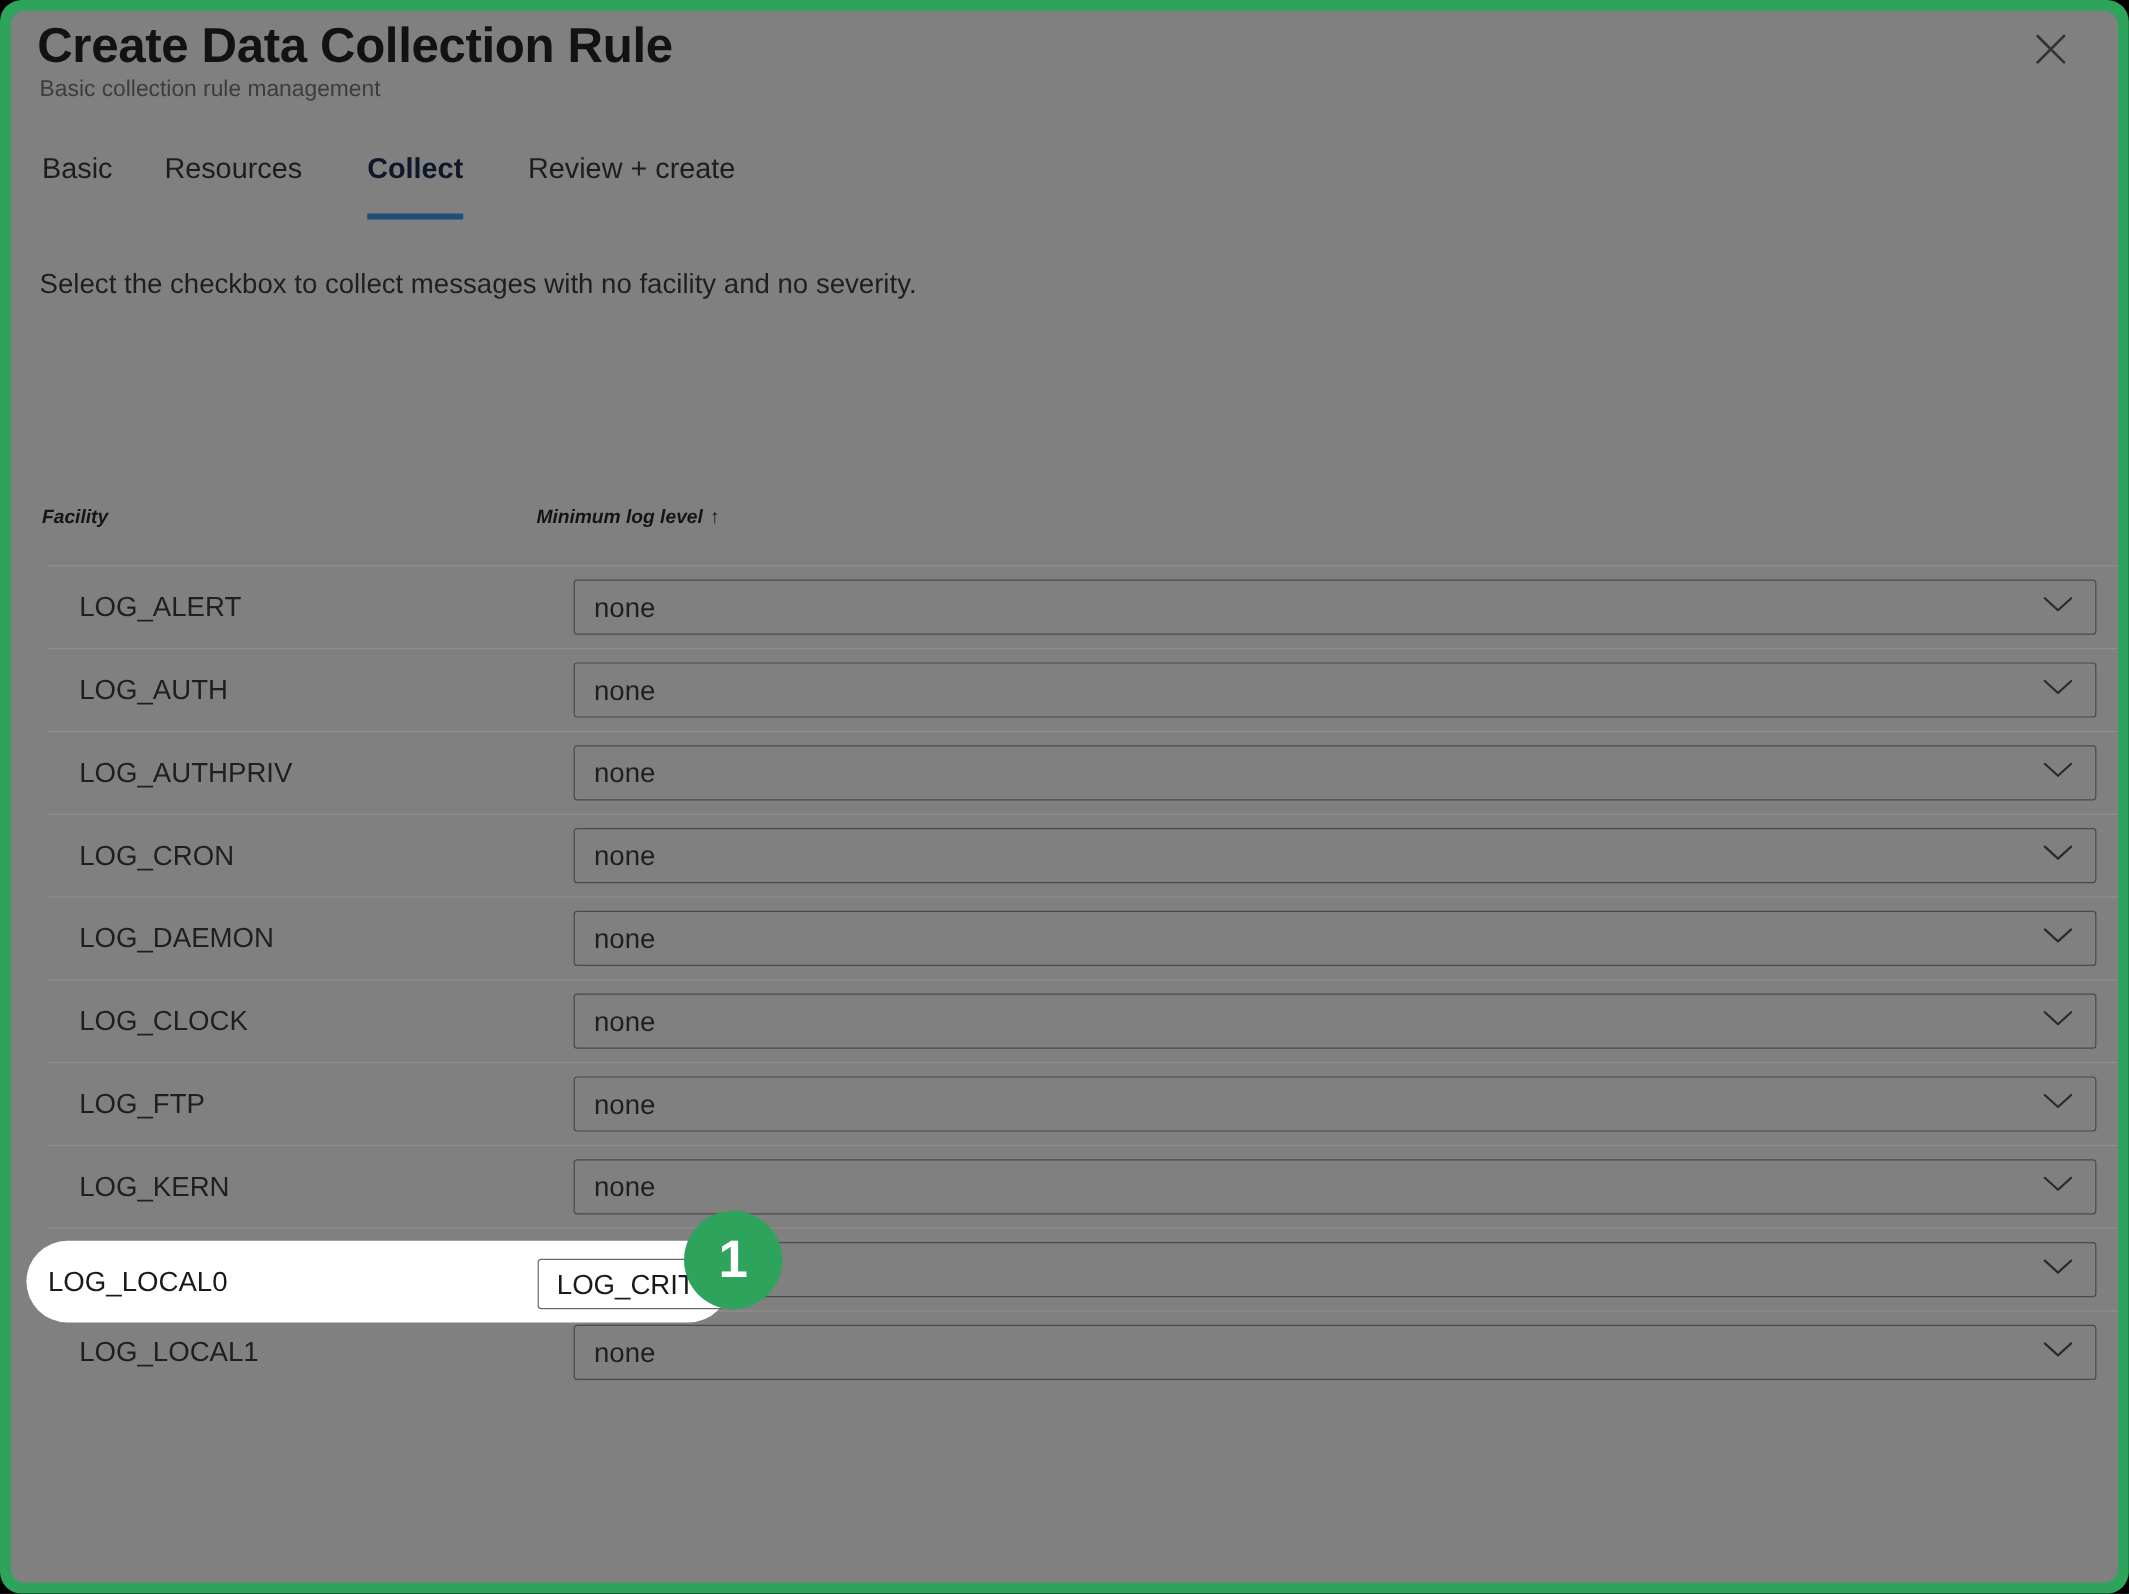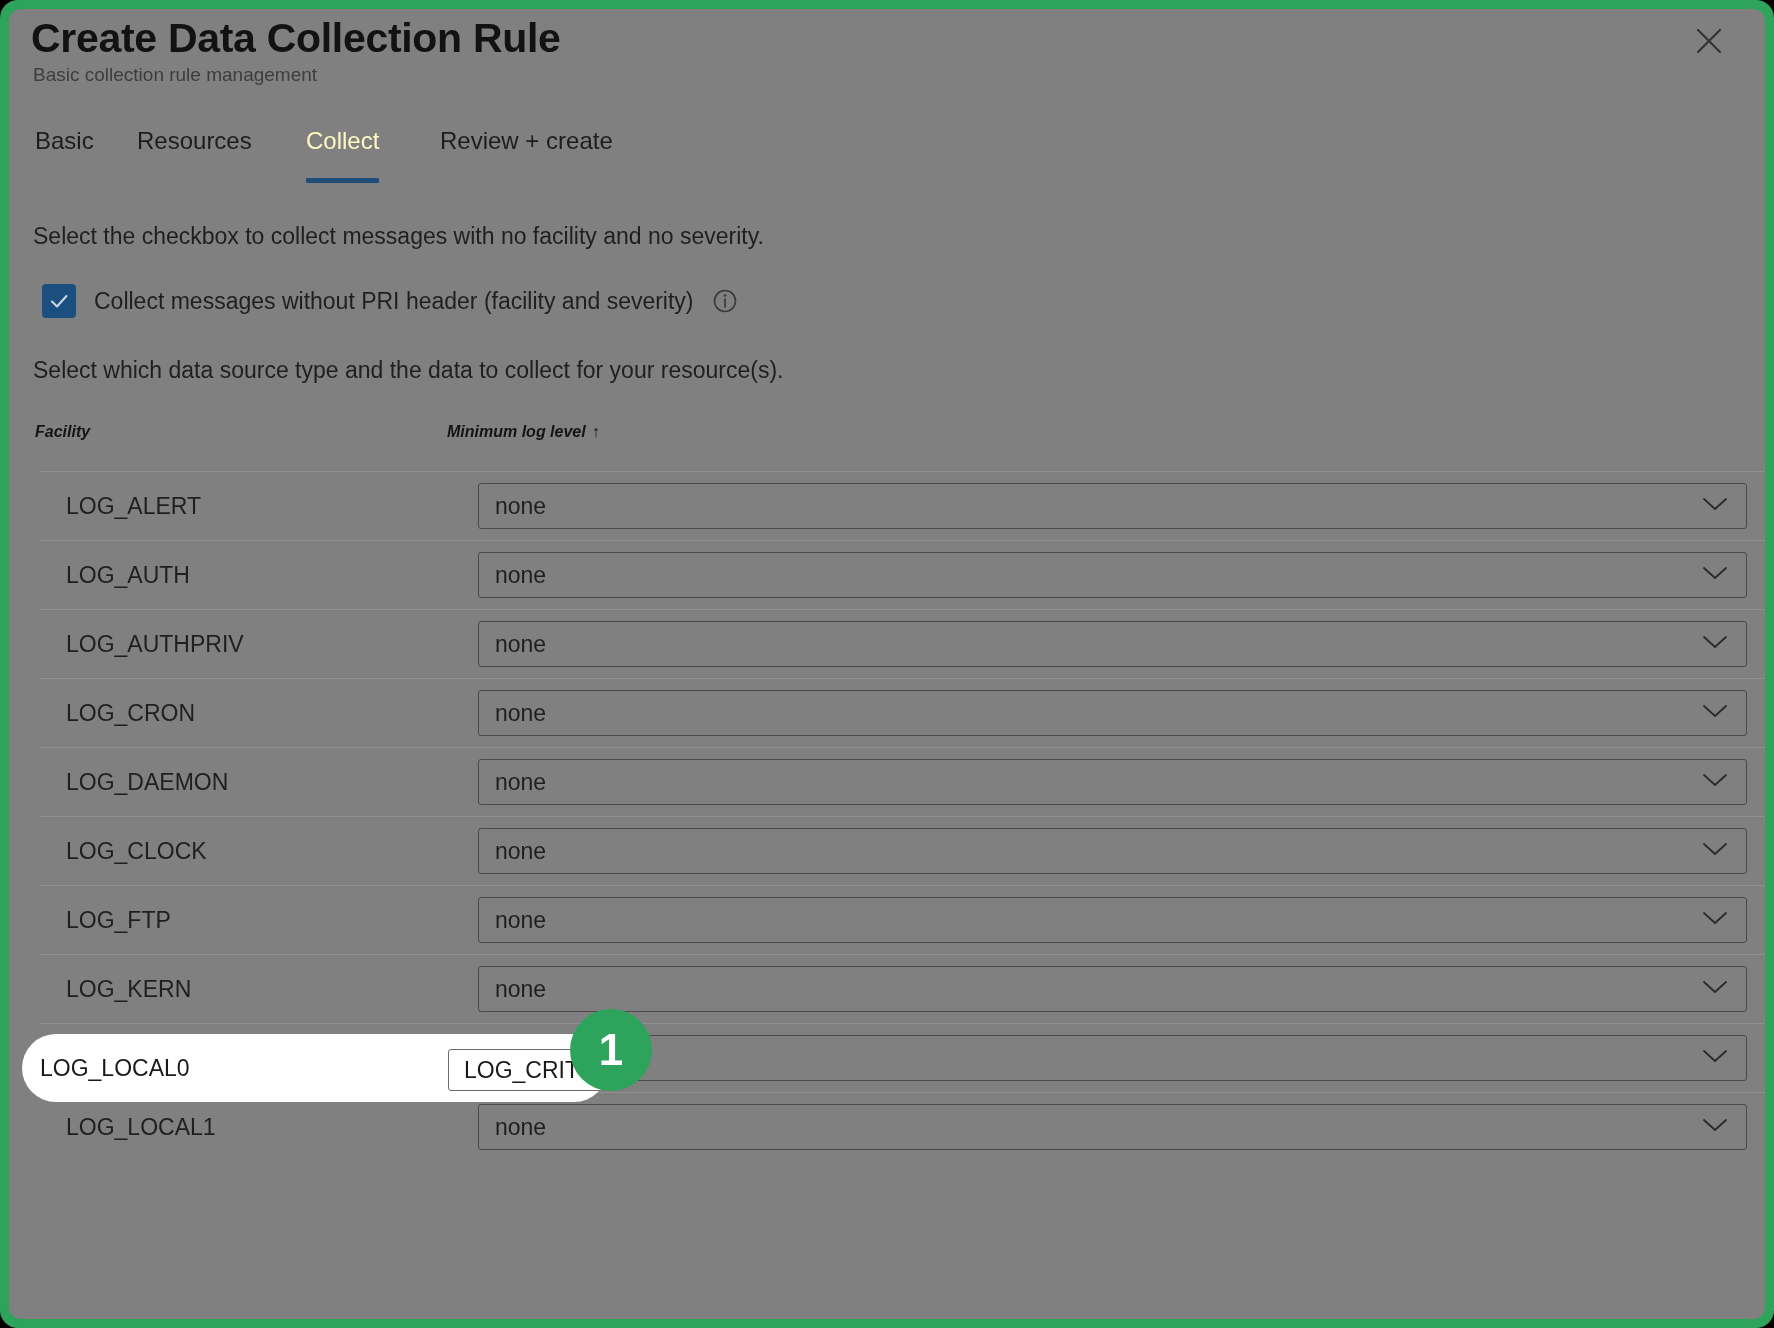--- a/index.html
+++ b/index.html
@@ -75,8 +75,8 @@
     padding-bottom: 8px;
   }
   .tab.active {
-    font-weight: normal;
-    color: #fef9c3;
+    font-weight: bold;
+    color: #0f172a;
   }
   .tab.active::after {
     content: "";

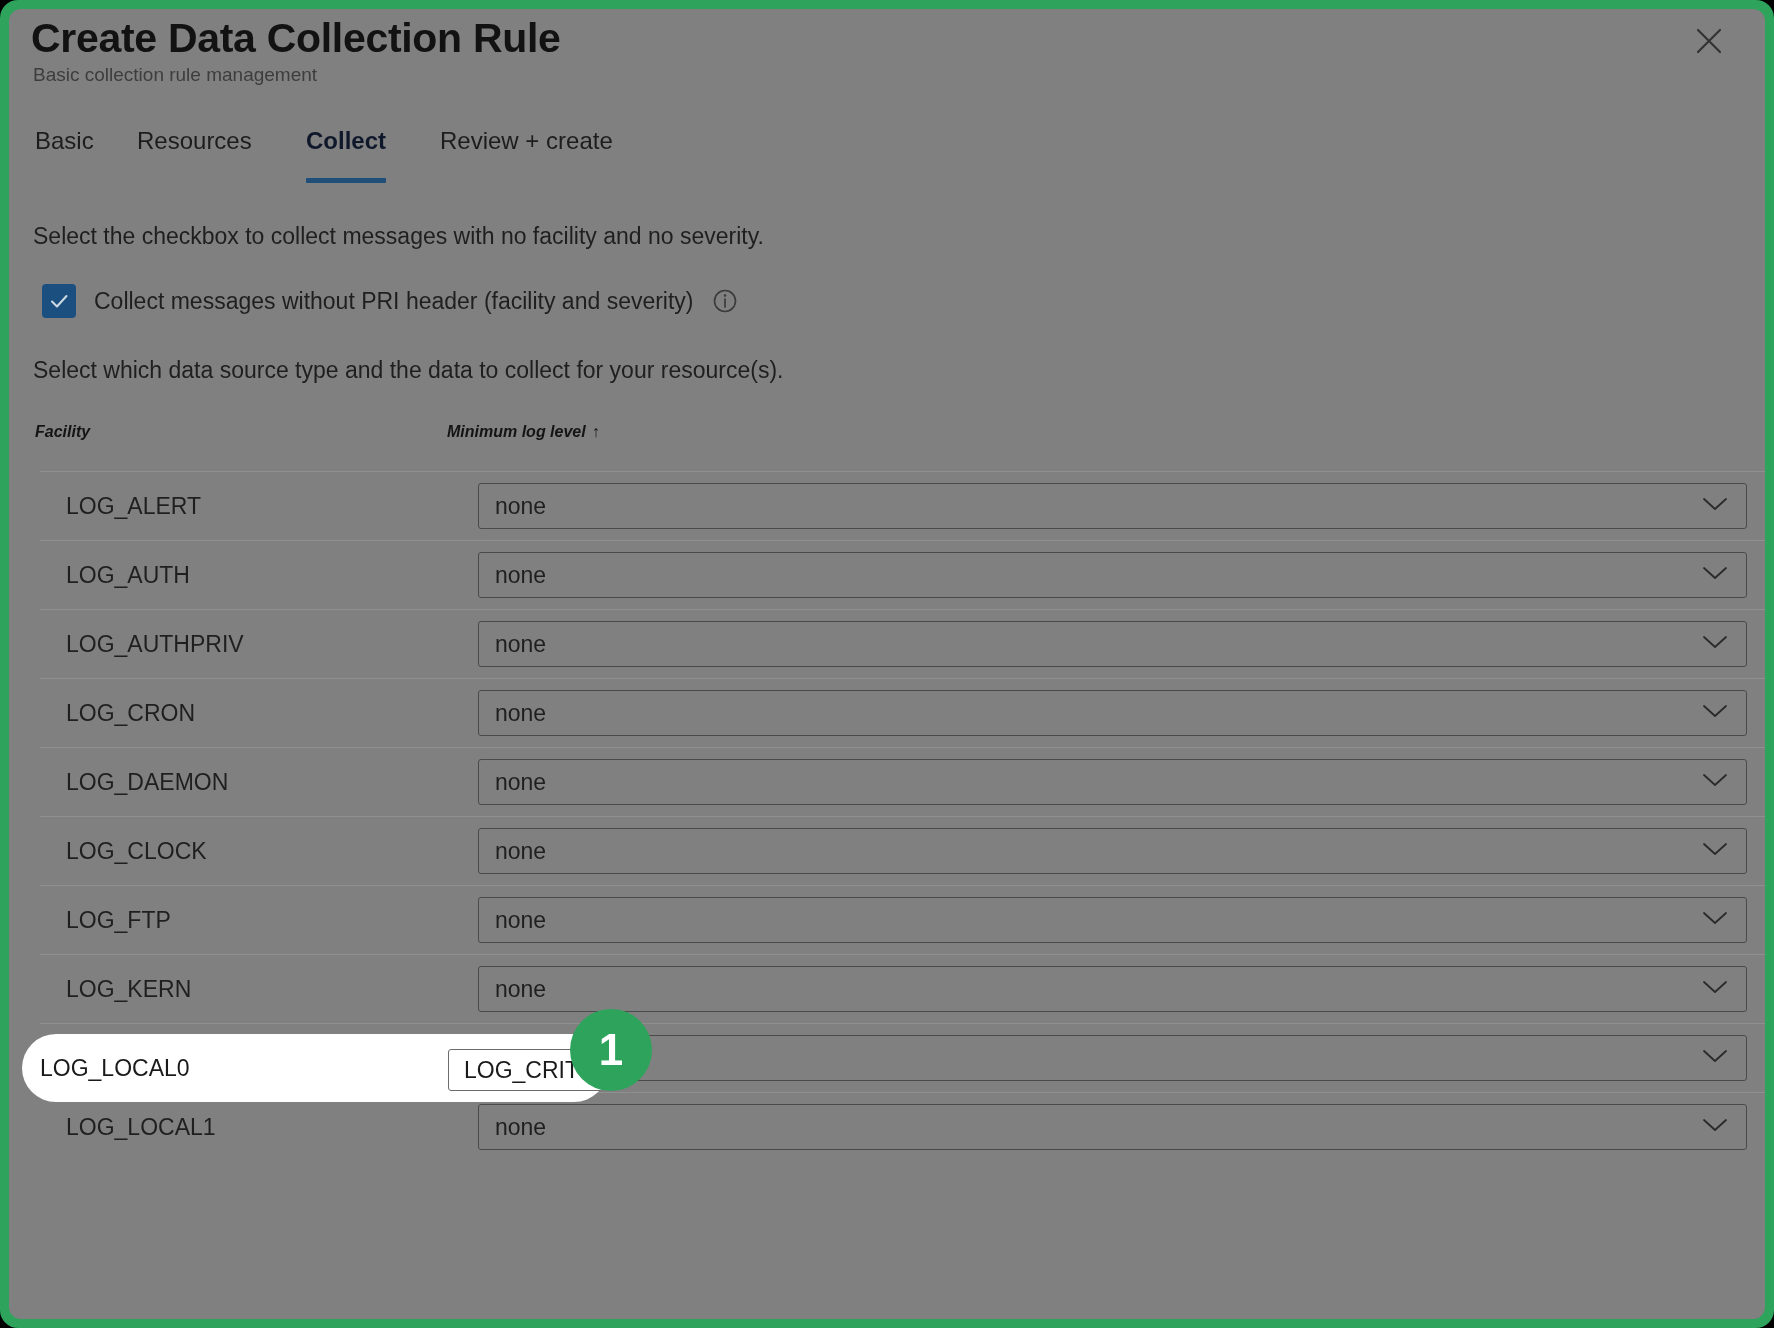--- a/index.html
+++ b/index.html
@@ -286,21 +286,6 @@
 
     <div class="body-text" id="hint-1">Select the checkbox to collect messages with no facility and no severity.</div>
 
-    <div id="checkbox-row">
-      <div id="pri-checkbox">
-        <svg width="22" height="22" viewBox="0 0 22 22" aria-hidden="true">
-          <path d="M4 11.5 L9 16.5 L18.5 6" stroke="#cfd9e2" stroke-width="2" fill="none" stroke-linecap="round" stroke-linejoin="round"></path>
-        </svg>
-      </div>
-      <div id="pri-label">Collect messages without PRI header (facility and severity)</div>
-      <div id="info-icon">
-        <svg width="26" height="26" viewBox="0 0 26 26" aria-hidden="true">
-          <circle cx="13" cy="13" r="10.5" stroke="#3a3a3a" stroke-width="1.6" fill="none"></circle>
-          <circle cx="13" cy="7.6" r="1.25" fill="#3a3a3a"></circle>
-          <path d="M13 11 L13 19" stroke="#3a3a3a" stroke-width="1.7" stroke-linecap="round"></path>
-        </svg>
-      </div>
-    </div>
 
     <div class="body-text" id="hint-2">Select which data source type and the data to collect for your resource(s).</div>
 

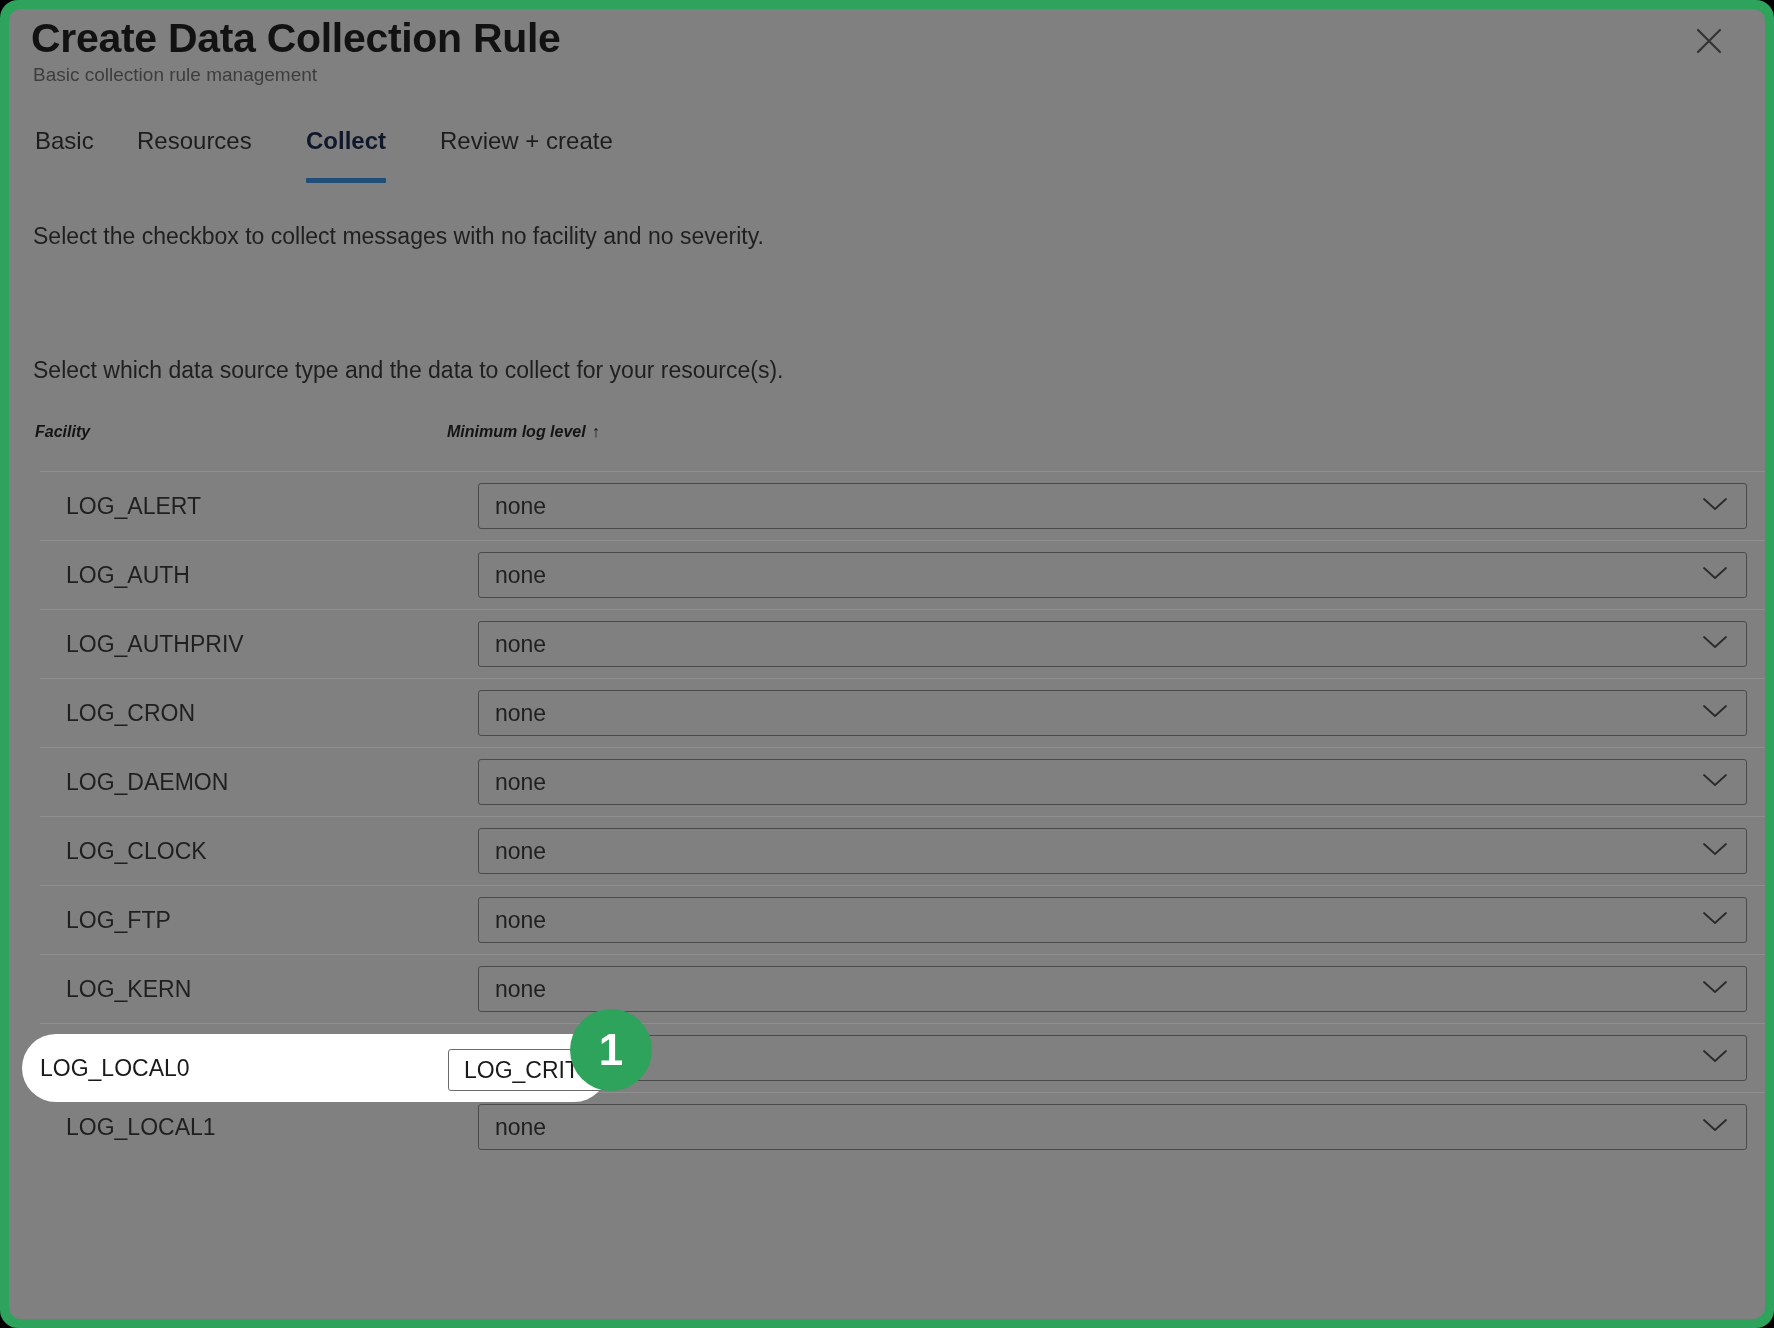--- a/index.html
+++ b/index.html
@@ -287,7 +287,6 @@
     <div class="body-text" id="hint-1">Select the checkbox to collect messages with no facility and no severity.</div>
 
 
-    <div class="body-text" id="hint-2">Select which data source type and the data to collect for your resource(s).</div>
 
     <div id="table">
       <div id="table-head">

